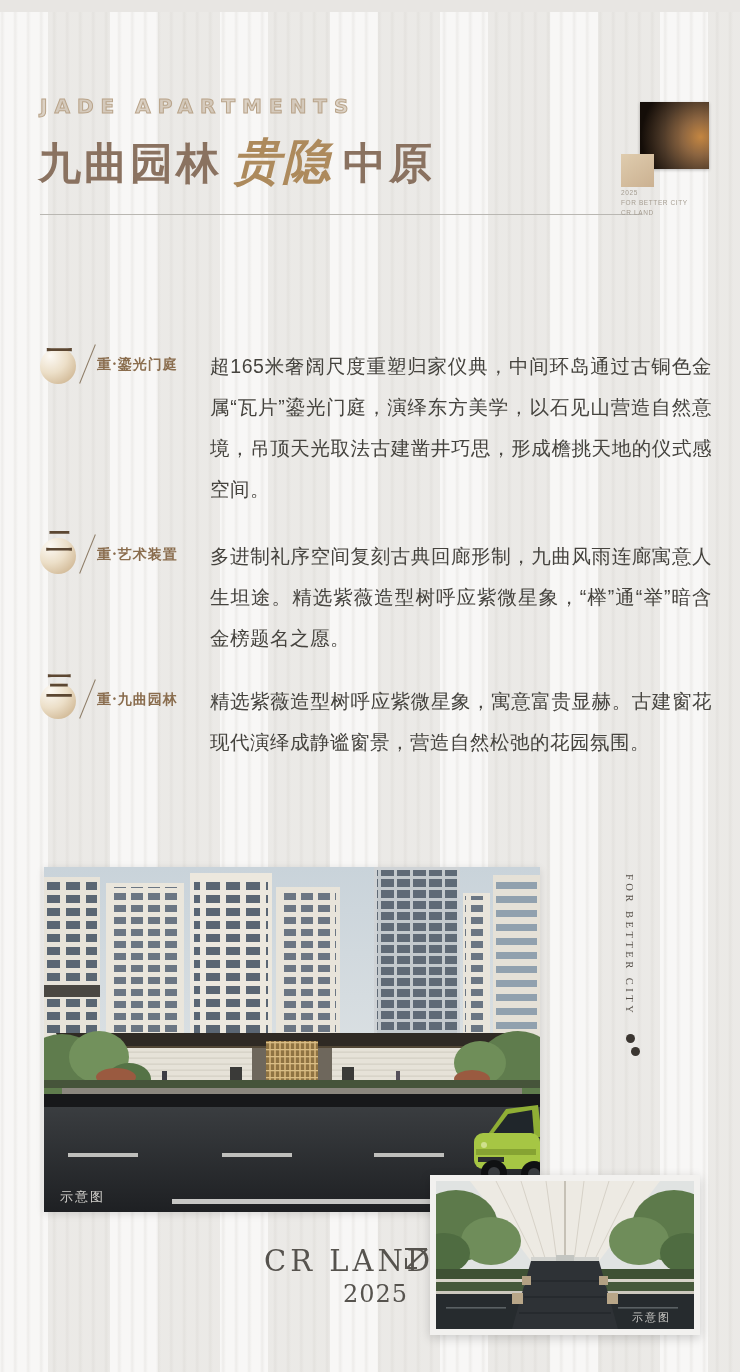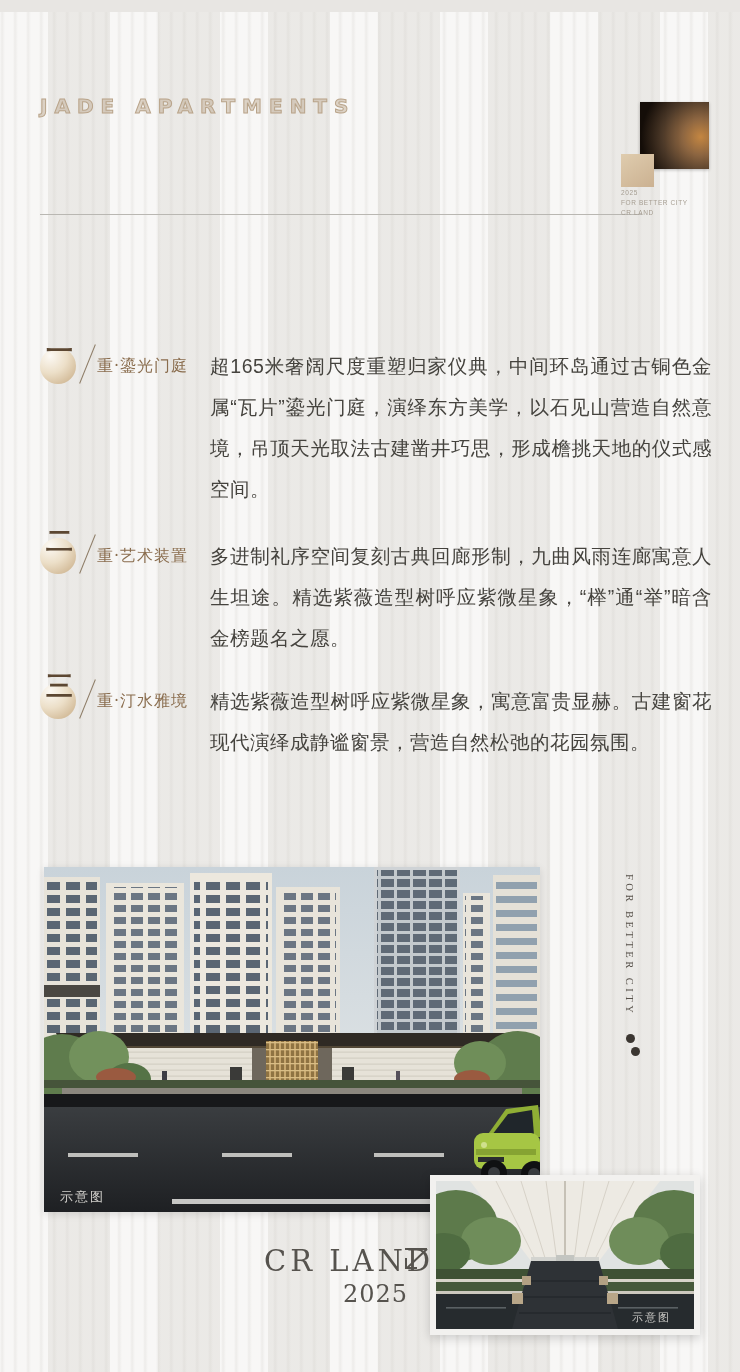--- a/index.html
+++ b/index.html
@@ -105,6 +105,11 @@
 <div id="poster">
 
   <div class="abs brand">JADE APARTMENTS</div>
+  <div class="abs hero-title">
+    <span class="t-main">九曲园林</span>
+    <span class="t-script">贵隐</span>
+    <span class="t-main">中原</span>
+  </div>
   <div class="abs divider"></div>
 
   <div class="abs stamp-photo"></div>

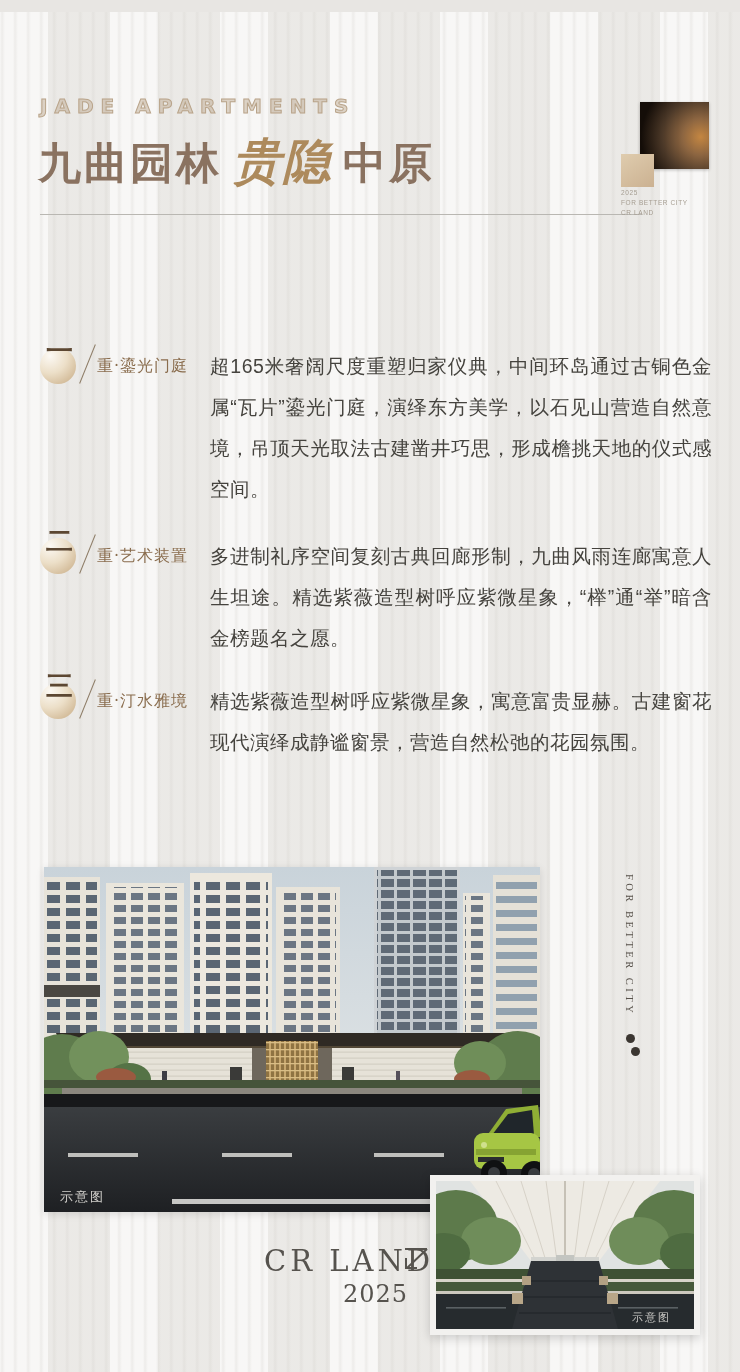--- a/index.html
+++ b/index.html
@@ -64,7 +64,7 @@
   .badge-slash { position:absolute; left:47px; top:3px; height:42px; border-left:1.5px solid #8d7c66; transform:rotate(22deg); }
   .badge-label {
     position:absolute; left:57px; top:16px; font-family:"DejaVu Serif","Liberation Serif",serif;
-    font-size:16px; font-weight:400; color:#8a6d4e; letter-spacing:1px; white-space:nowrap;
+    font-size:14px; font-weight:700; color:#8a6d4e; letter-spacing:1px; white-space:nowrap;
   }
   .feature-body {
     position:absolute; left:210px; top:6px; width:502px;

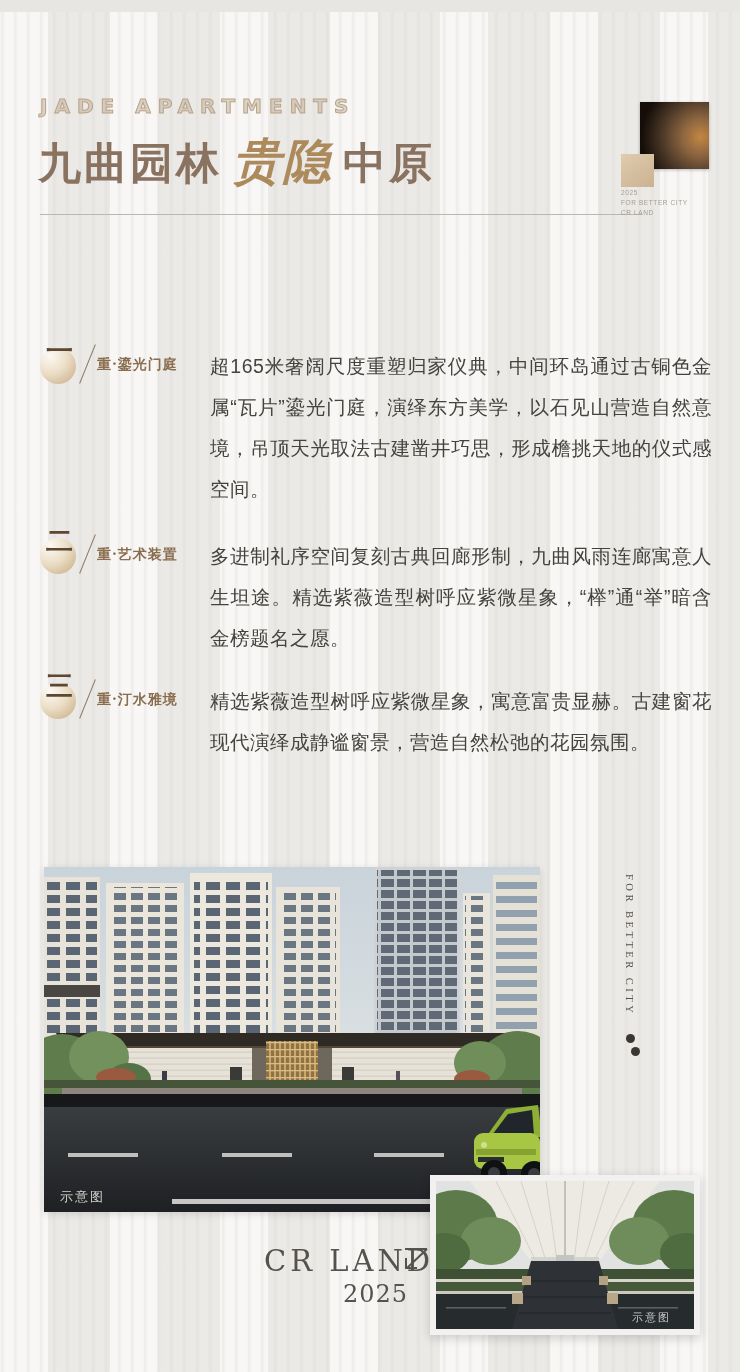--- a/index.html
+++ b/index.html
@@ -146,7 +146,7 @@
       <div class="badge-circle"></div>
       <div class="badge-number">三</div>
       <div class="badge-slash"></div>
-      <div class="badge-label">重·汀水雅境</div>
+      <div class="badge-label">重·九曲园林</div>
     </div>
     <div class="feature-body">精选紫薇造型树呼应紫微星象，寓意富贵显赫。古建窗花现代演绎成静谧窗景，营造自然松弛的花园氛围。</div>
   </div>

